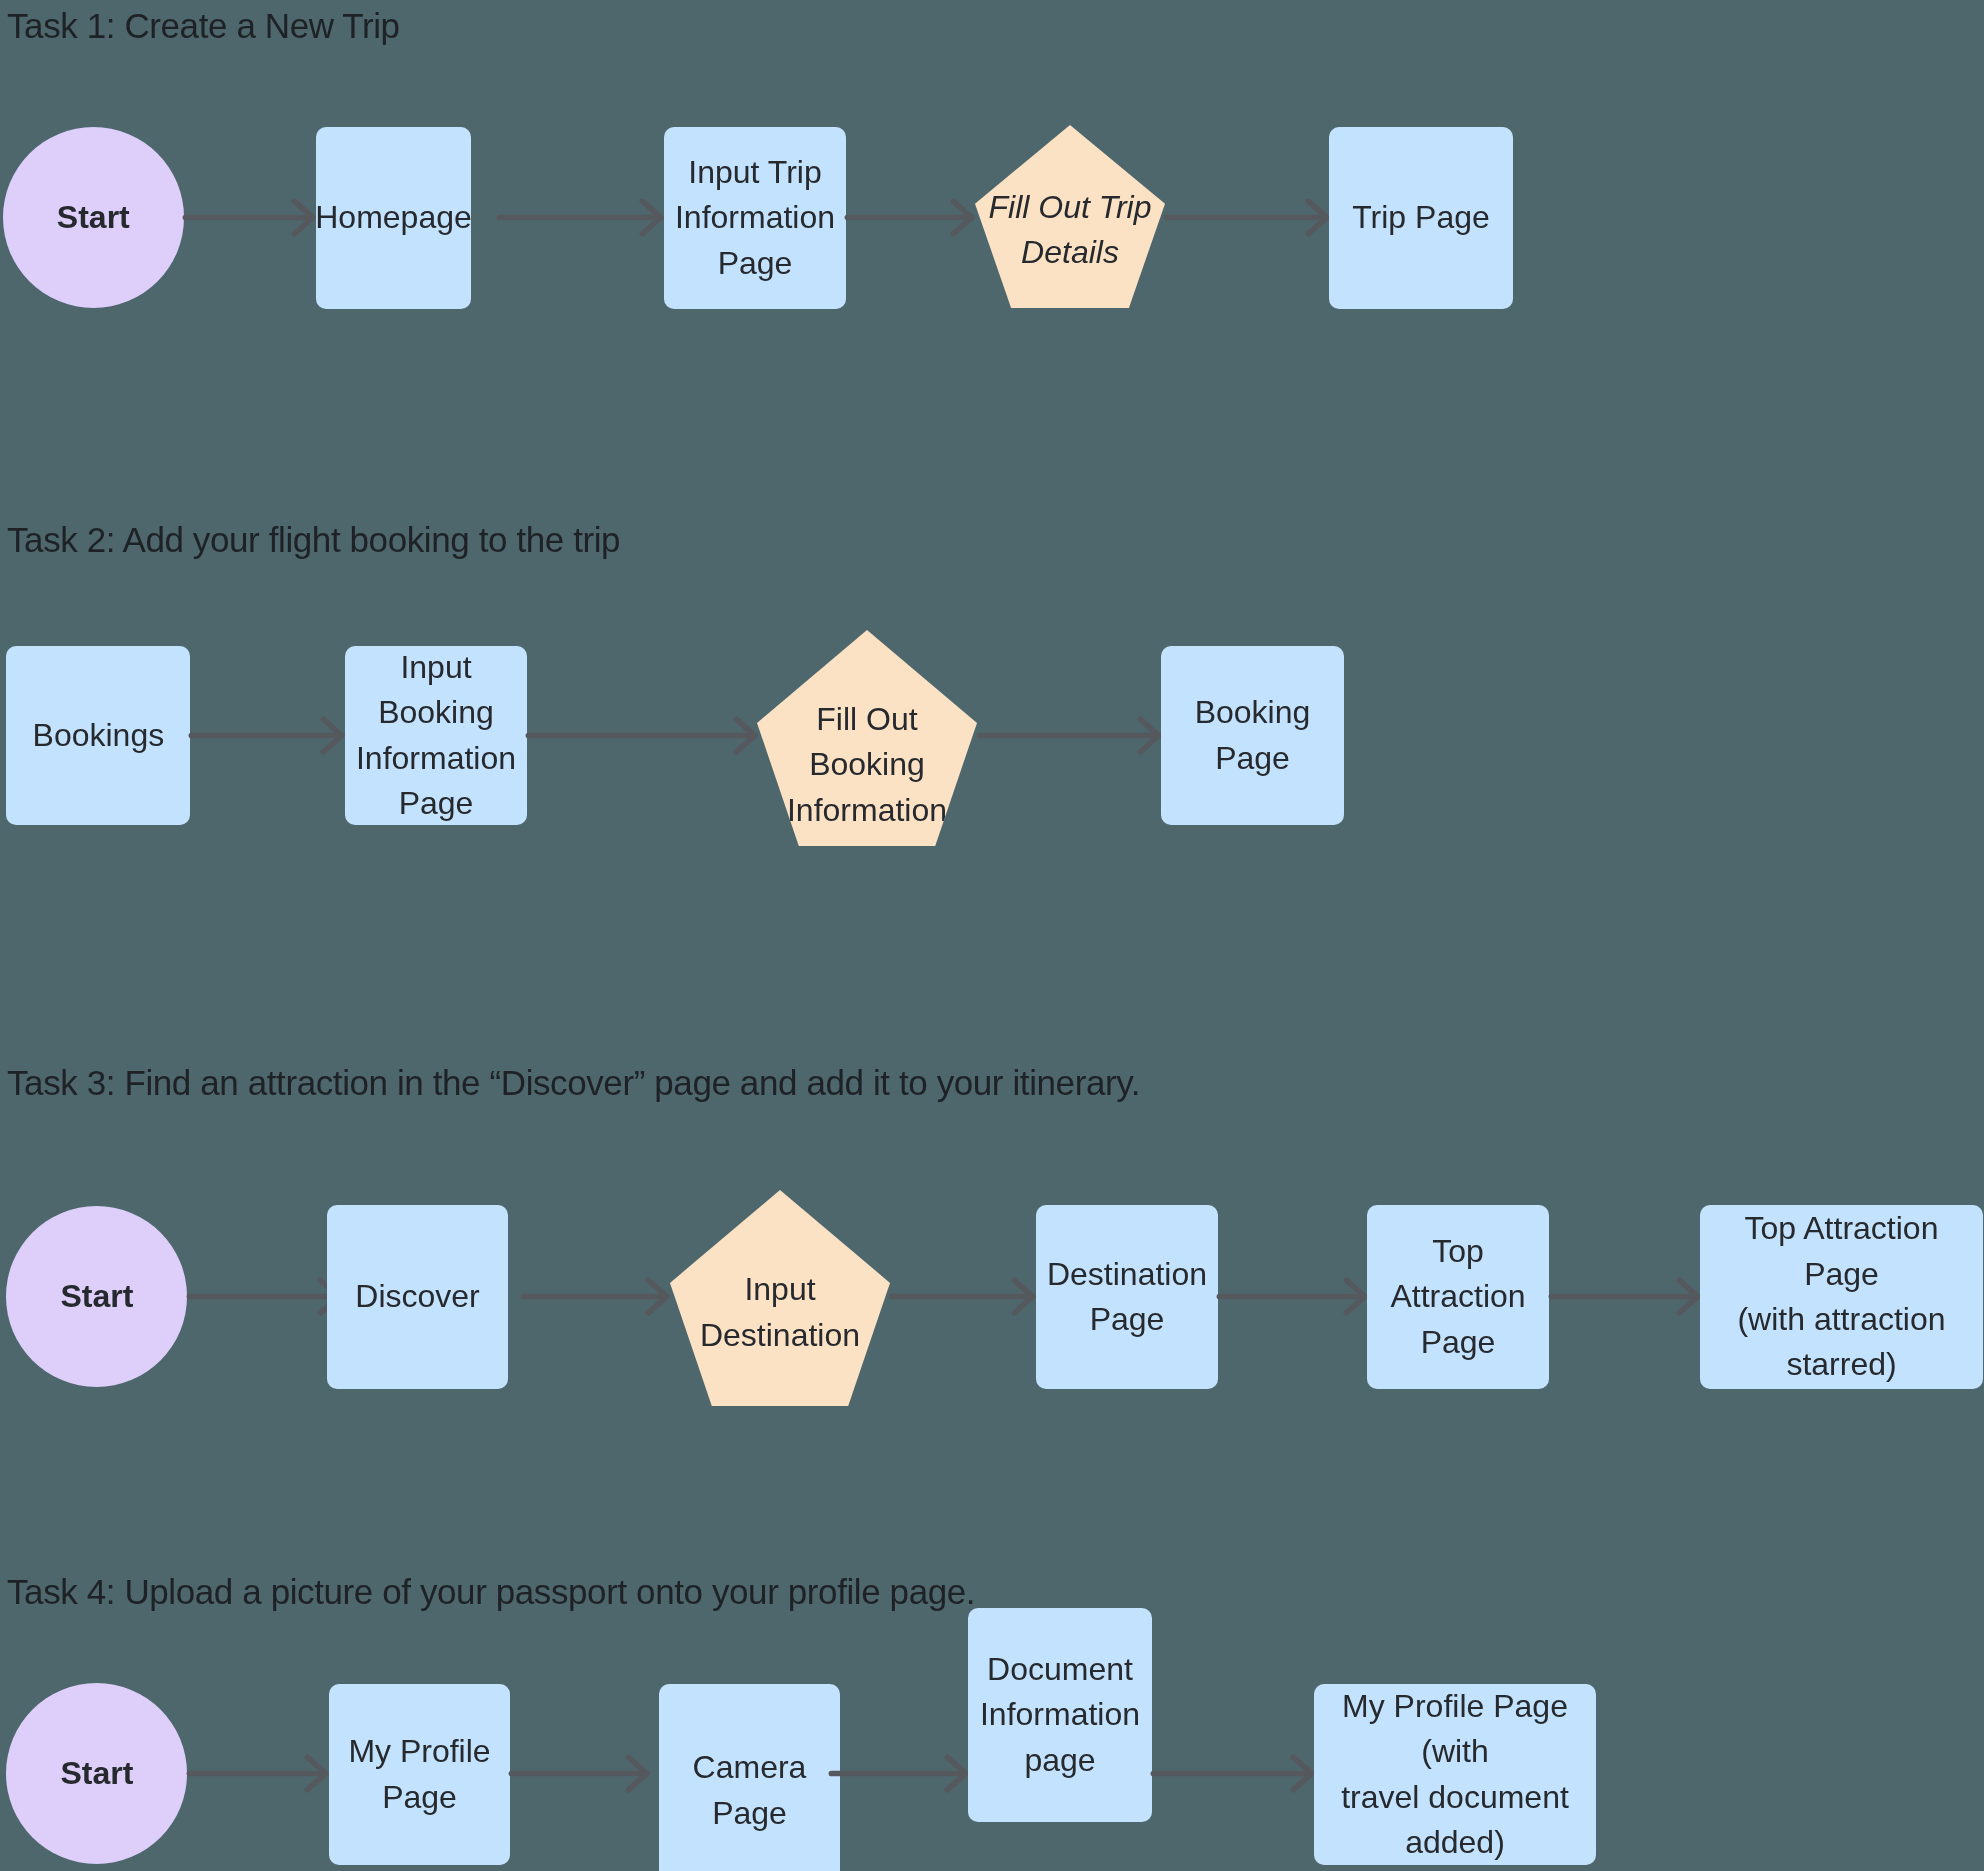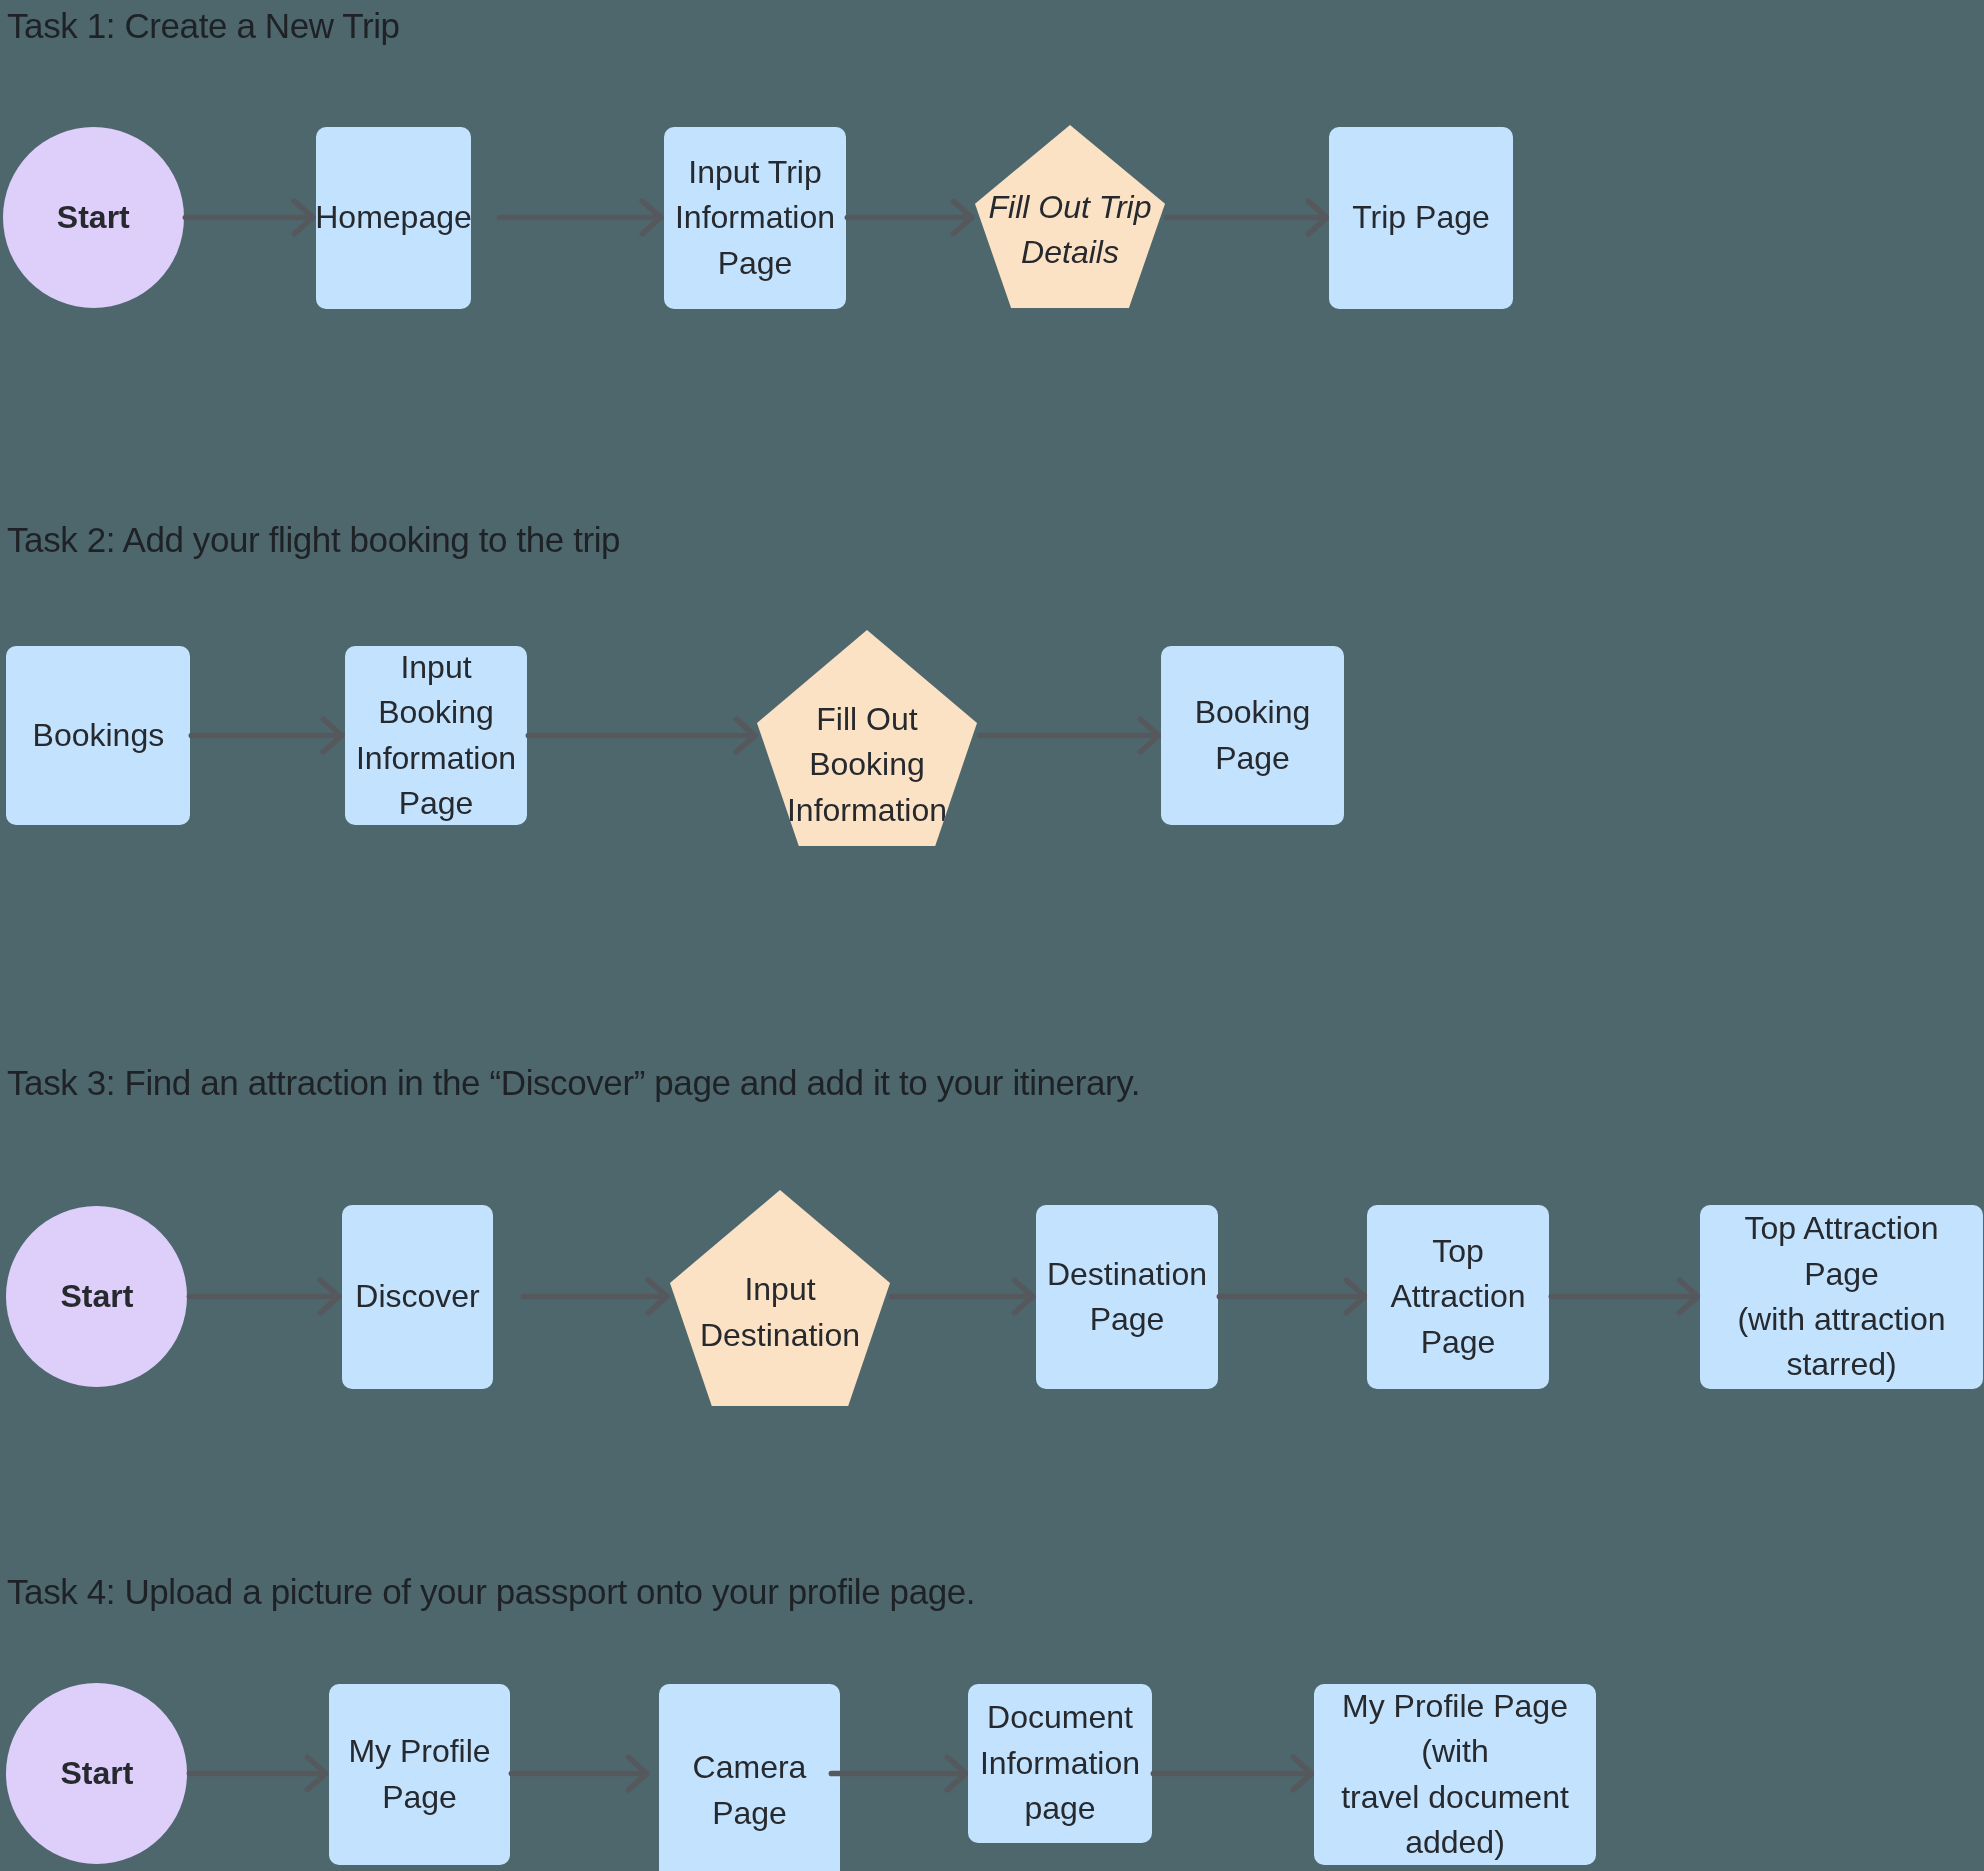--- a/index.html
+++ b/index.html
@@ -111,7 +111,7 @@
     <polyline points="187,17 213,40 187,63"></polyline>
 </svg>
 
-<div class="node page" style="left:342px;top:1205px;width:151px;height:184px">Discover</div>
+<div class="node page" style="left:327px;top:1205px;width:181px;height:184px">Discover</div>
 
 <svg class="arrow" style="left:522px;top:1268px" width="149" height="57" viewBox="0 0 210 80">
   <line x1="2" y1="40" x2="204" y2="40"></line>

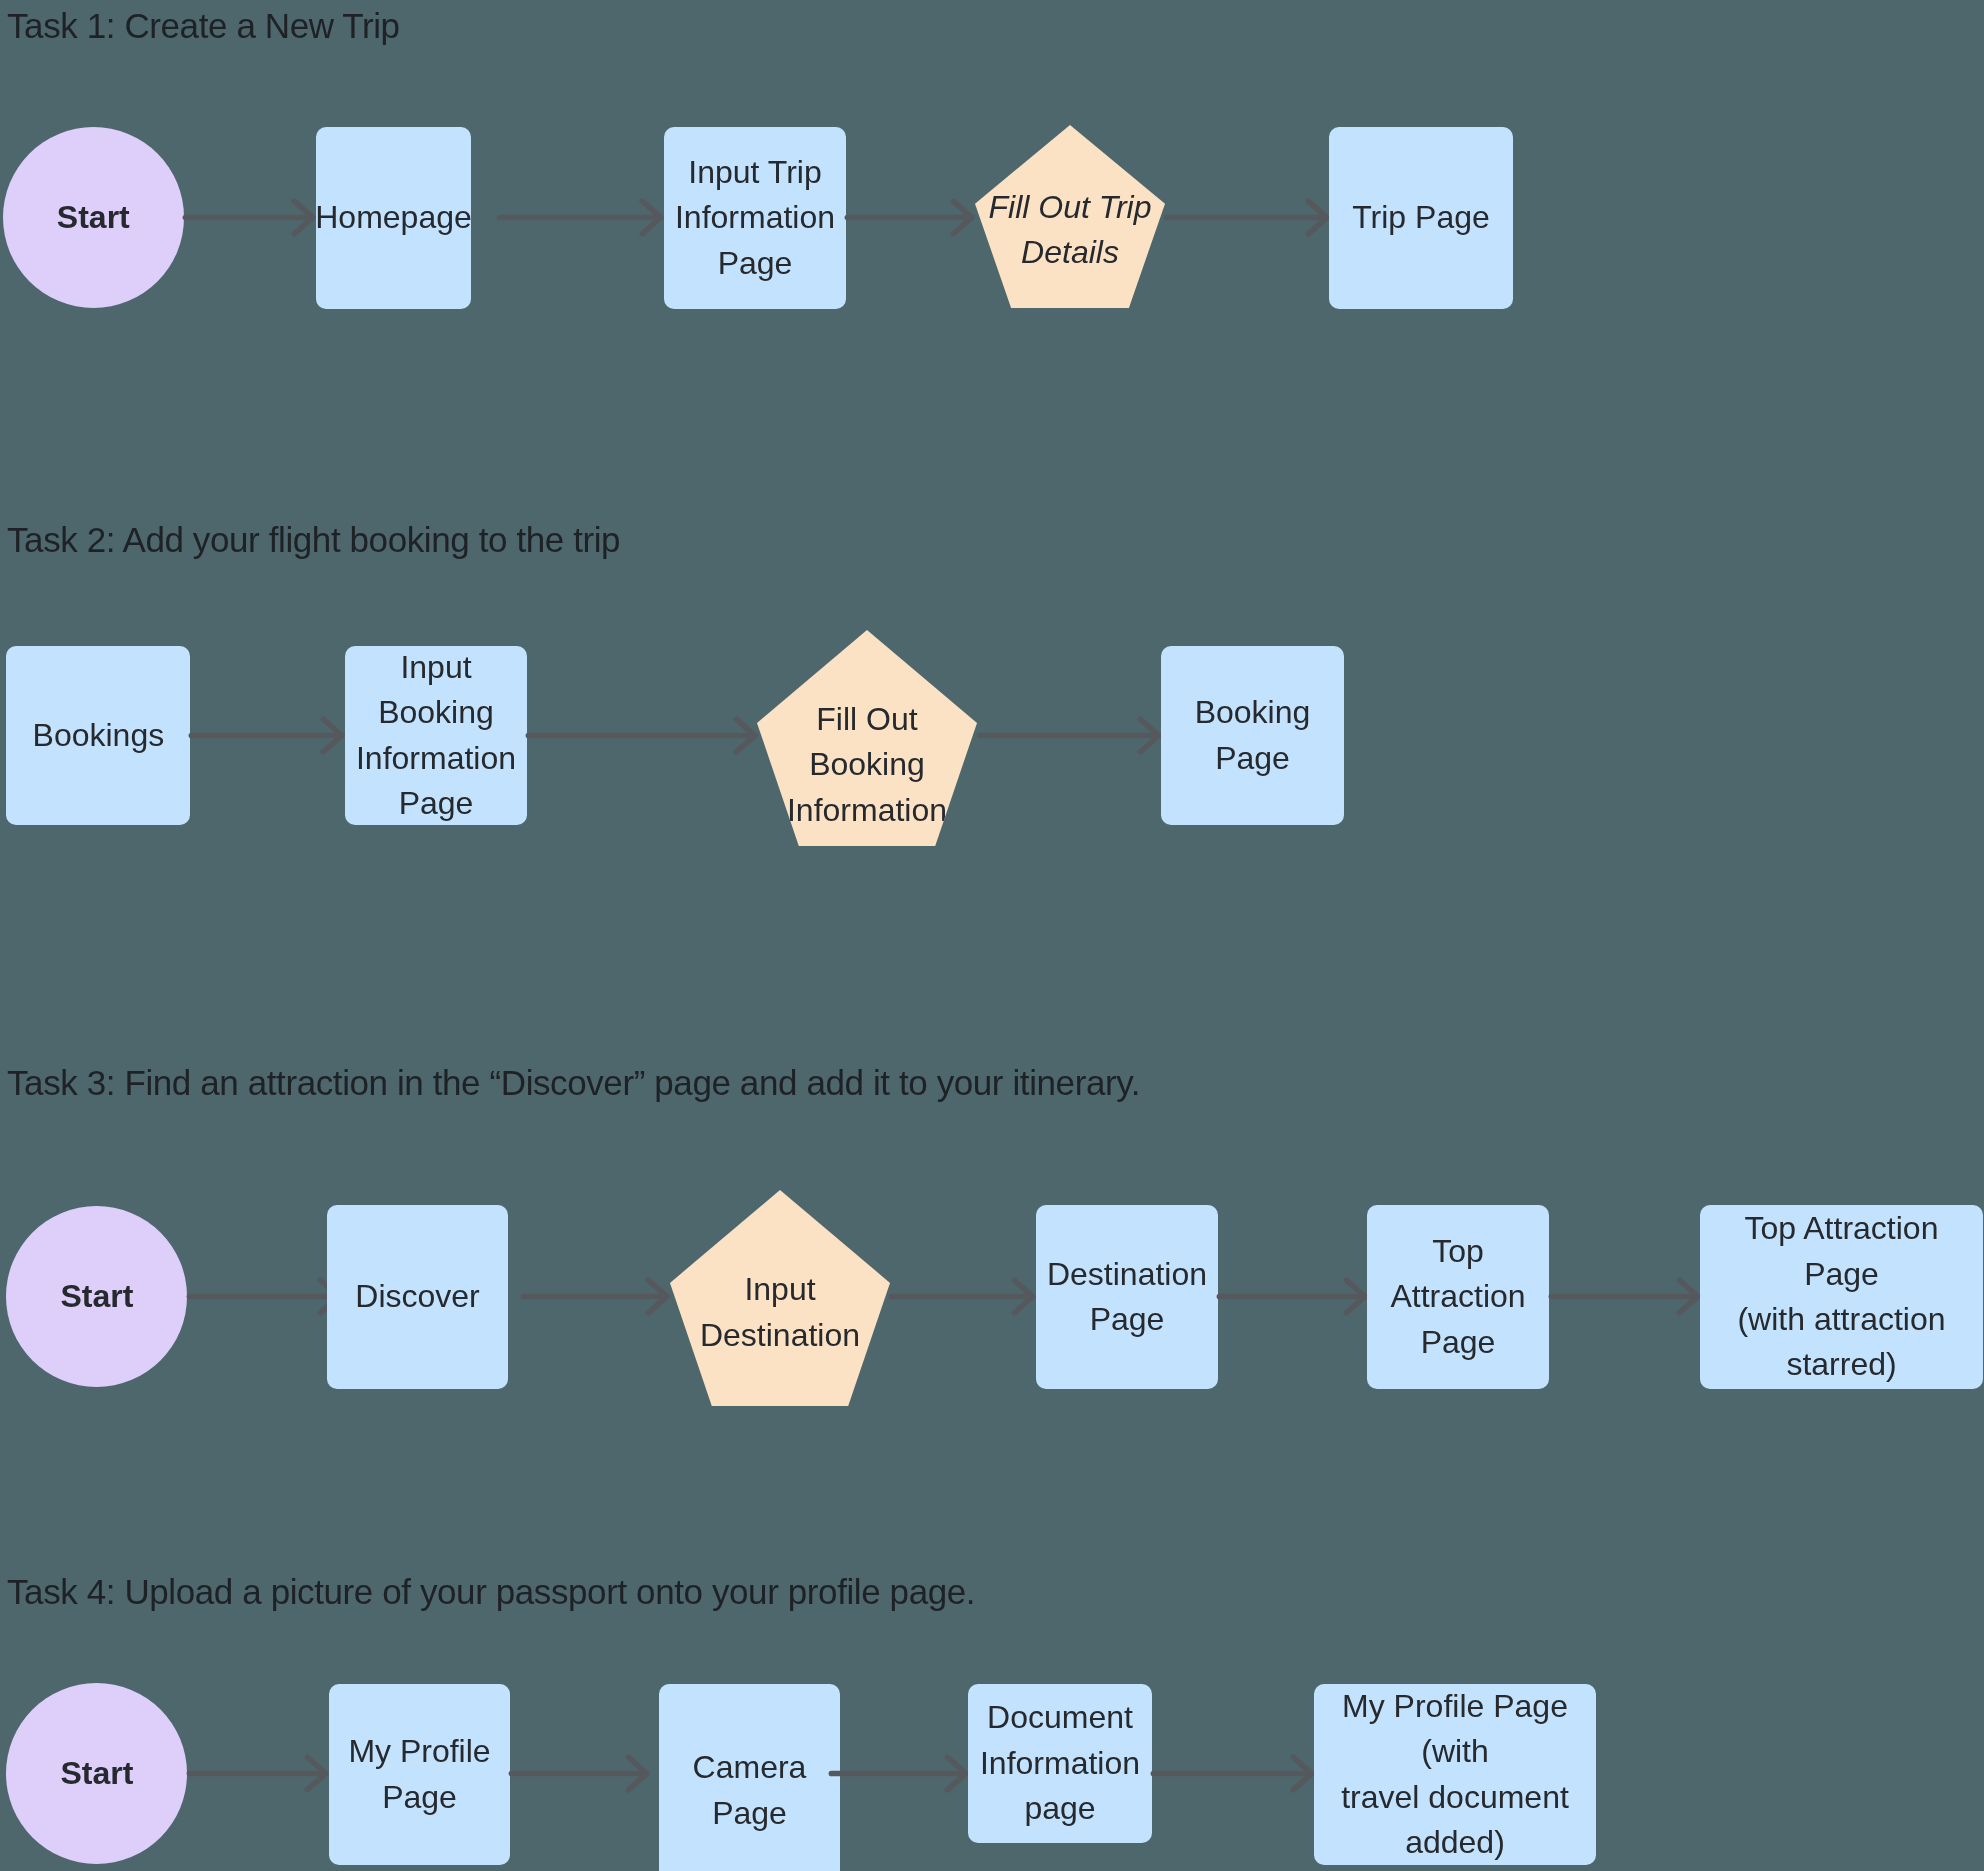--- a/index.html
+++ b/index.html
@@ -172,7 +172,7 @@
     <polyline points="165,17 191,40 165,63"></polyline>
 </svg>
 
-<div class="node page" style="left:968px;top:1684px;width:184px;height:159px">Document
+<div class="node page" style="left:968px;top:1608px;width:184px;height:214px">Document
 Information
 page</div>
 

